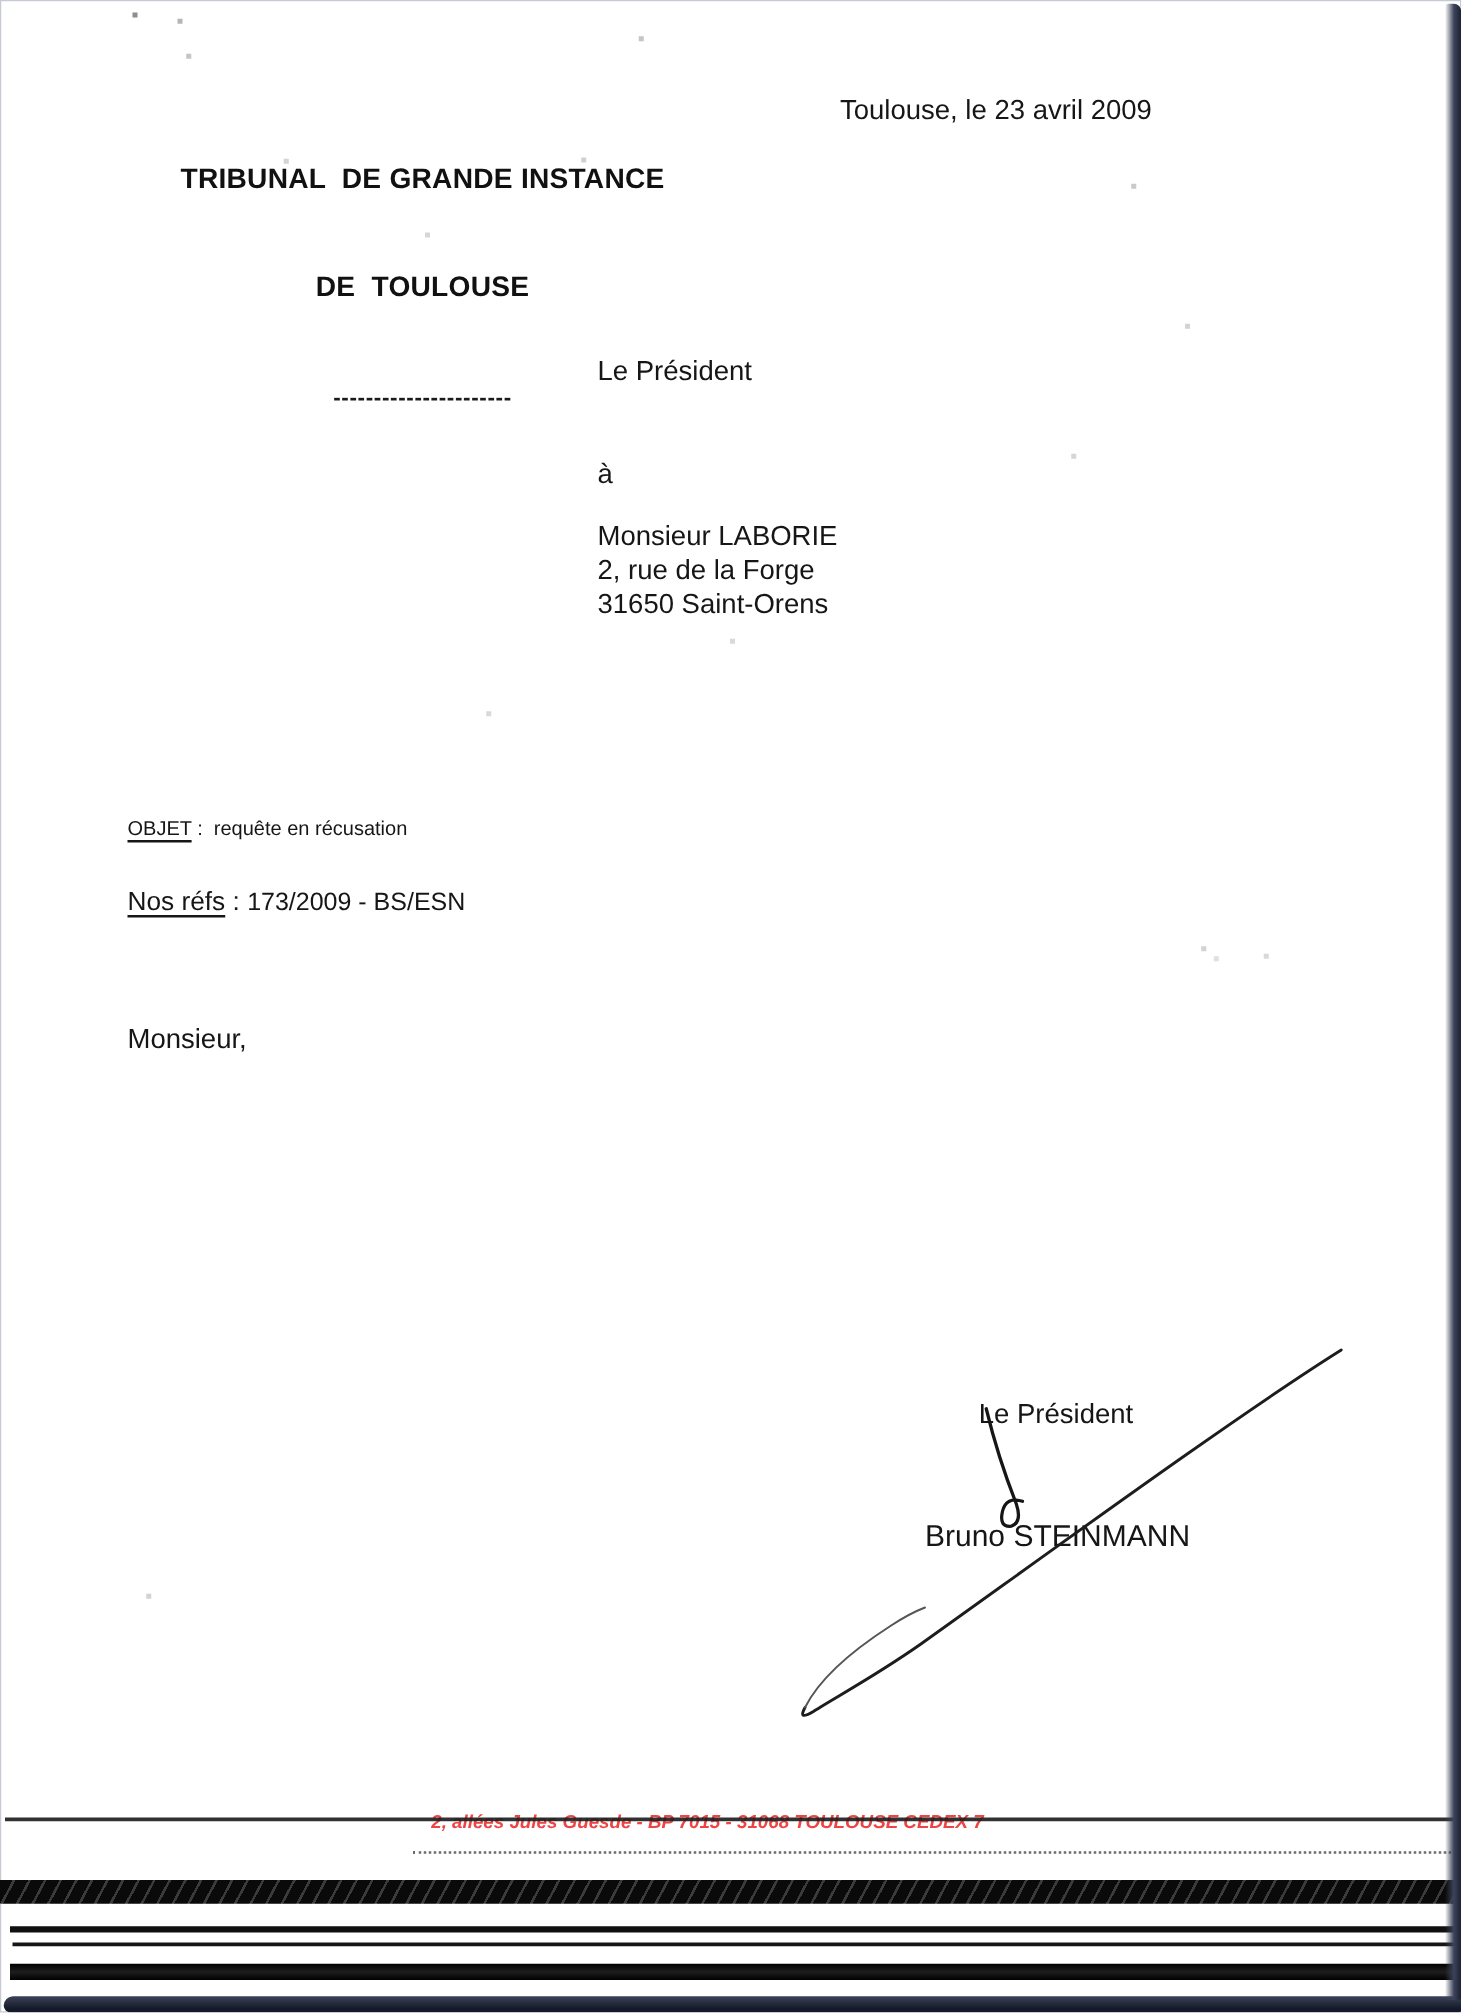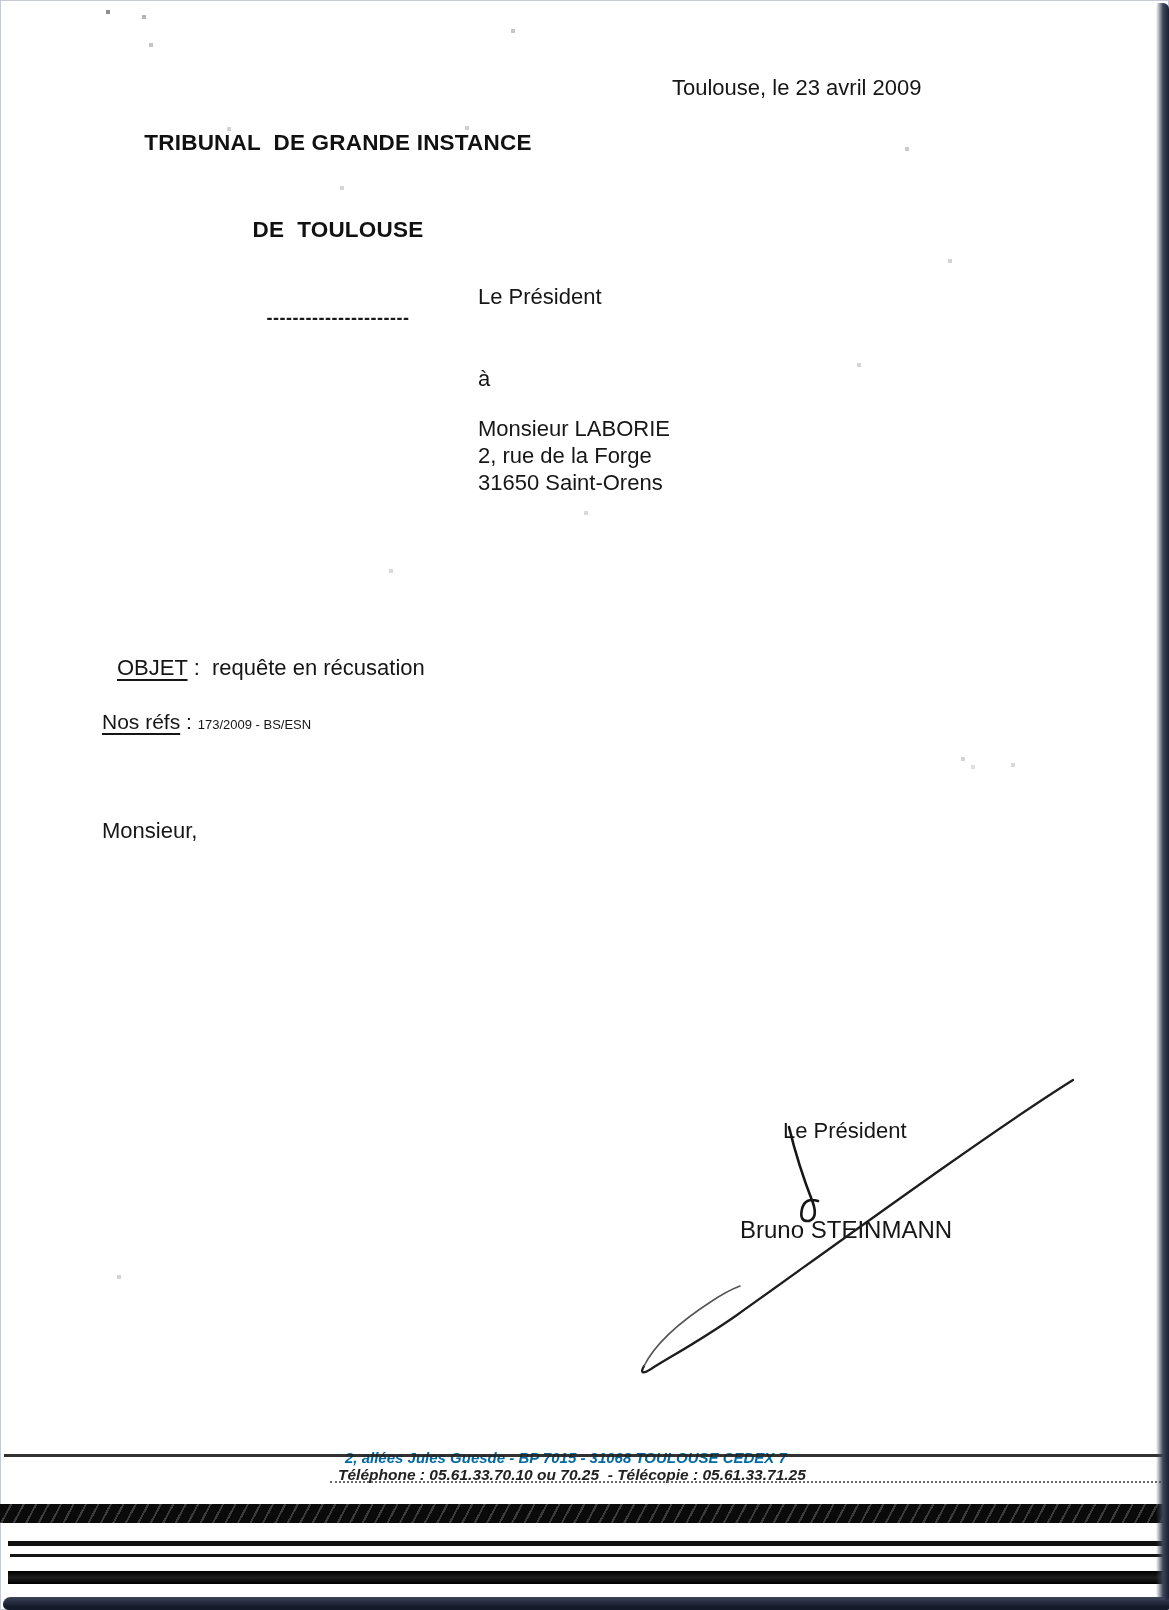--- a/index.html
+++ b/index.html
@@ -22,7 +22,7 @@
   .r4{top:416px;} .r5{top:443px;} .r6{top:470px;}
 
   
-  .subject{left:117px;top:655px;font-size:22px;}
+  .subject{left:102px;top:655px;font-size:16px;}
   .reference{left:102px;top:710px;font-size:21px;}
   .u{text-decoration:underline;text-decoration-thickness:2px;text-underline-offset:4px;}
   .ref-value{font-size:13px;}

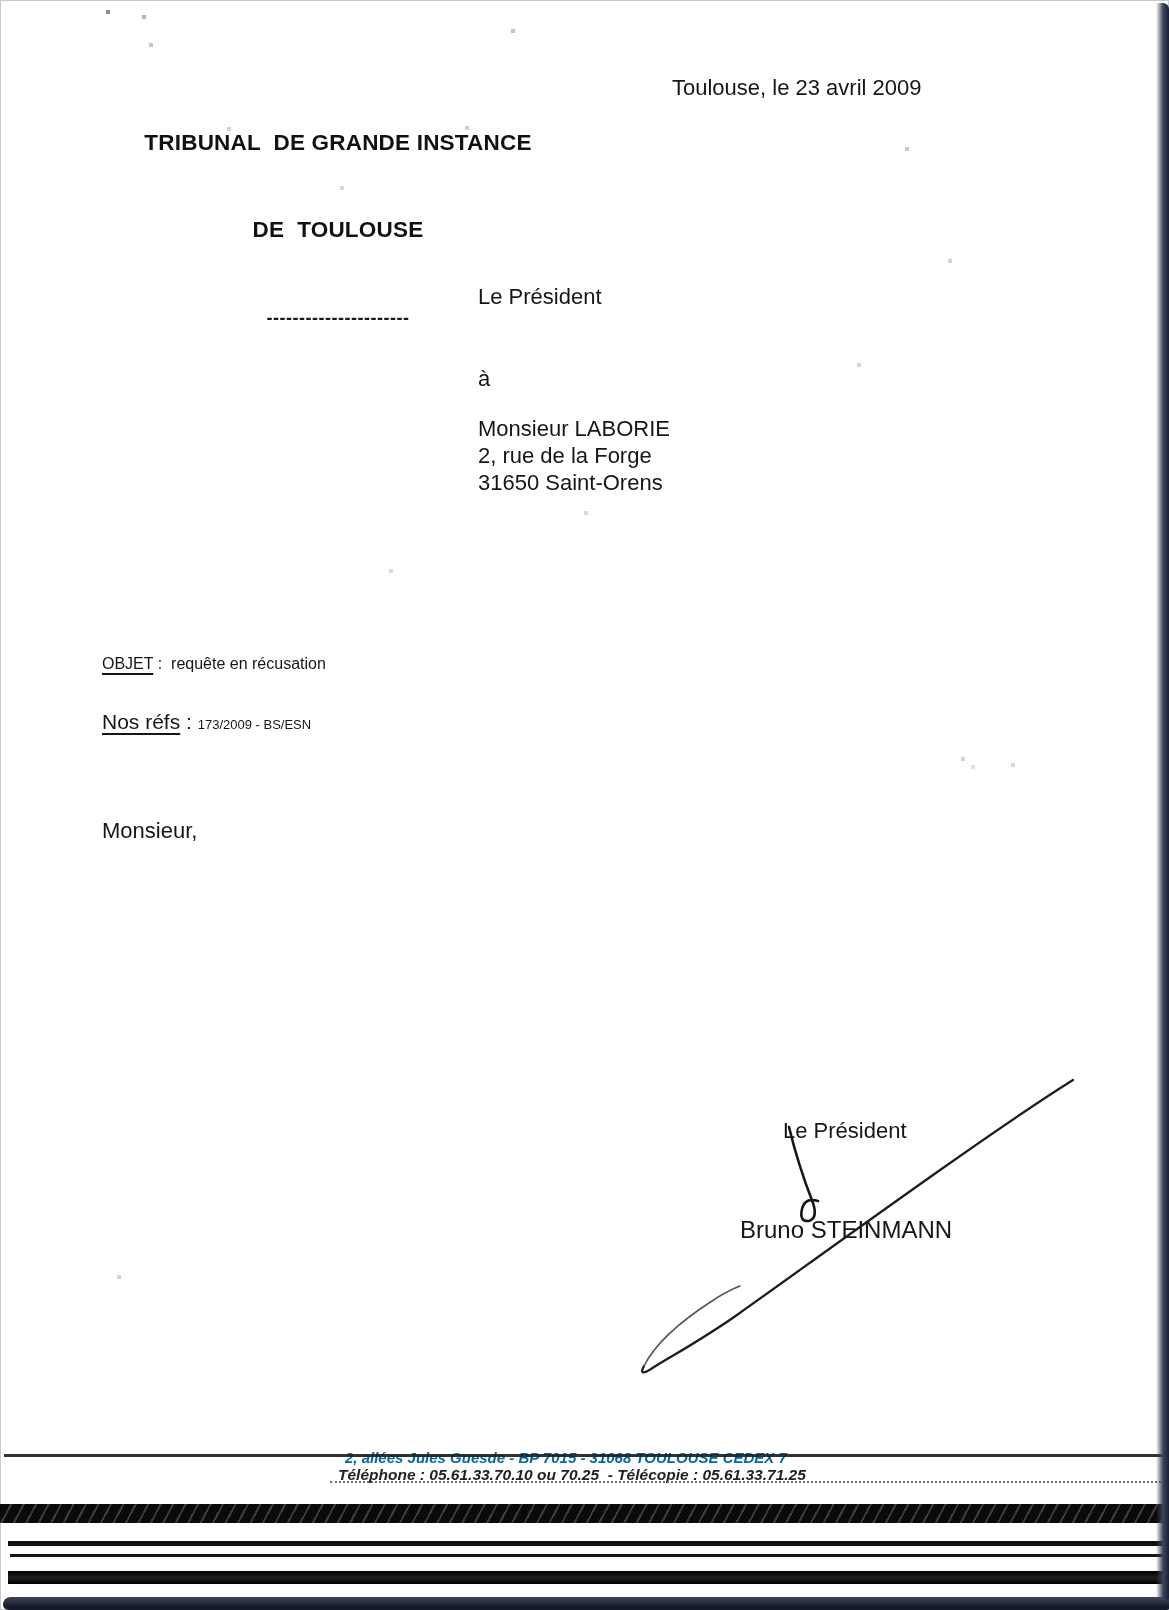--- a/index.html
+++ b/index.html
@@ -25,7 +25,7 @@
   .subject{left:102px;top:655px;font-size:16px;}
   .reference{left:102px;top:710px;font-size:21px;}
   .u{text-decoration:underline;text-decoration-thickness:2px;text-underline-offset:4px;}
-  .ref-value{font-size:13px;}
+  .ref-value{font-size:20px;}
 
   
   .salutation{left:102px;top:818px;font-size:22px;}

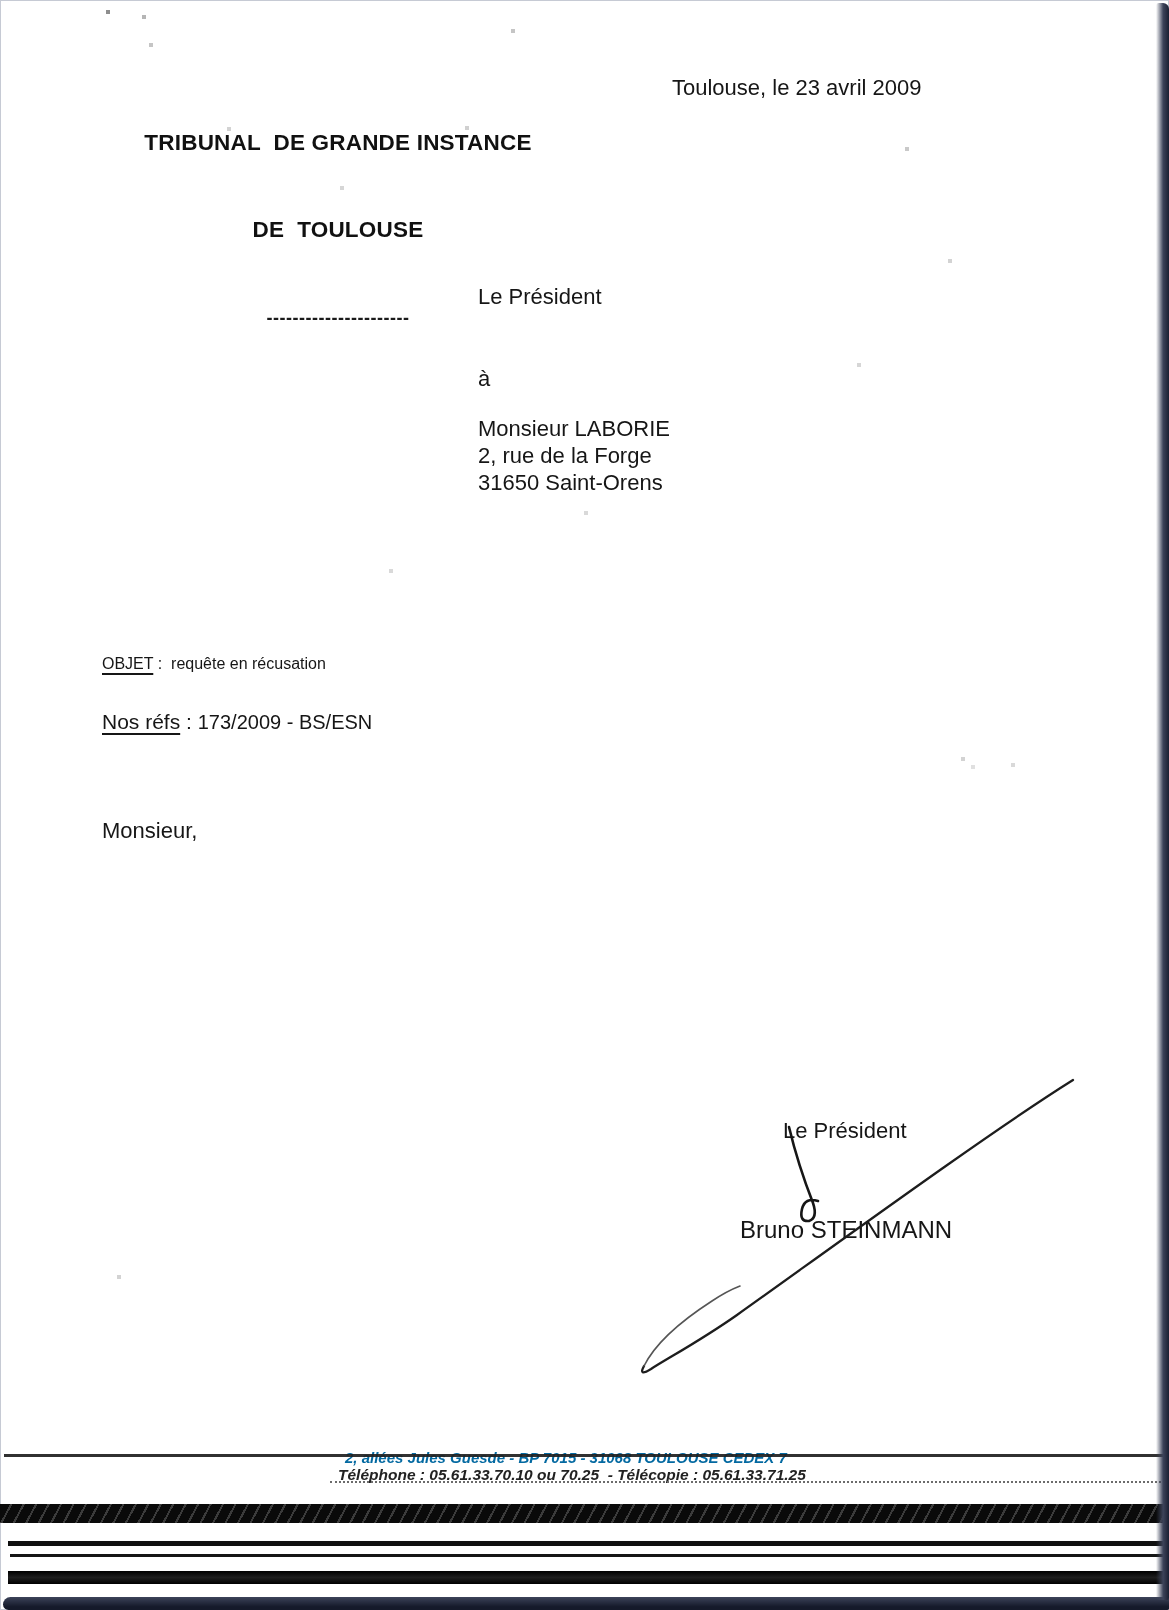--- a/index.html
+++ b/index.html
@@ -38,7 +38,7 @@
   .sig-svg{position:absolute;left:0;top:0;pointer-events:none;}
 
   
-  .f1{left:345px;top:1449px;font-style:italic;font-weight:700;font-size:15px;color:#0369a1;}
+  .f1{left:345px;top:1449px;font-style:italic;font-weight:700;font-size:15px;color:#ef4444;}
   .f2{left:338px;top:1466px;font-style:italic;font-weight:700;font-size:15.5px;color:#222;}
   .strike-line{position:absolute;left:4px;right:6px;top:1454px;height:3px;background:#1f1f1f;opacity:.92;}
   .f2-underline{position:absolute;left:330px;right:8px;top:1481px;height:0;border-top:2px dotted #6b6b6b;}

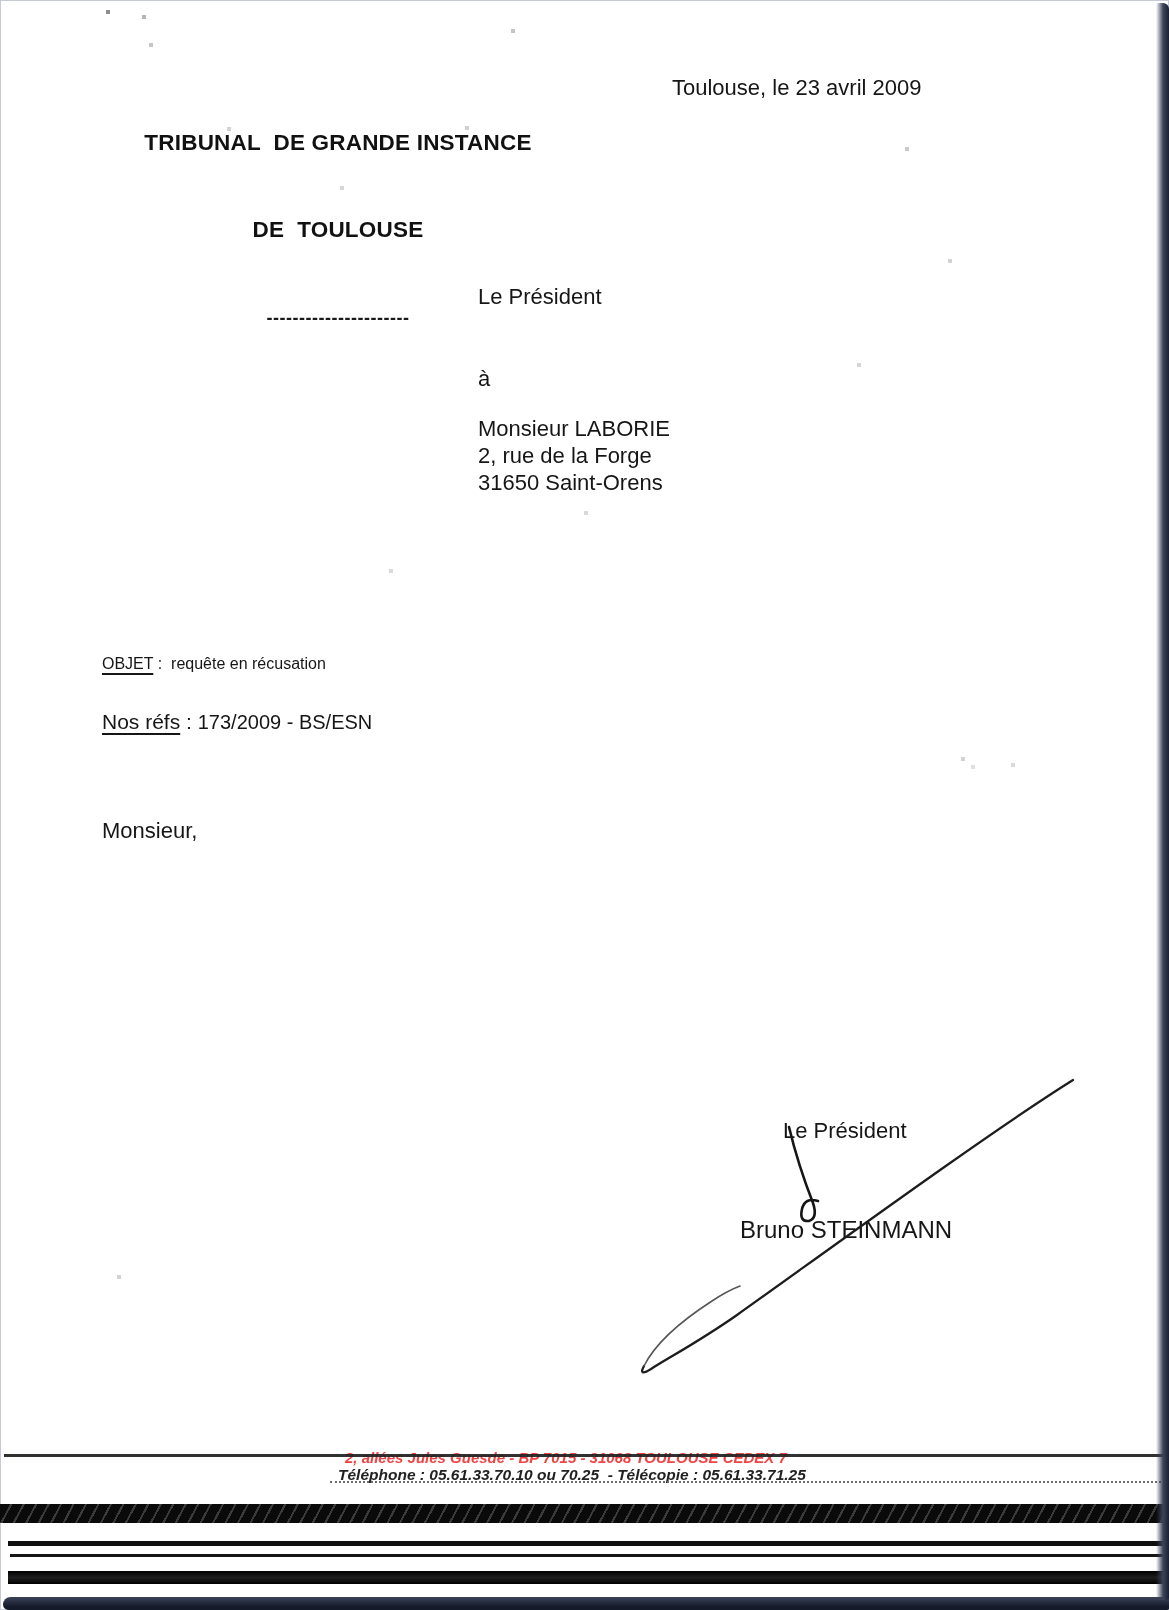--- a/index.html
+++ b/index.html
@@ -107,7 +107,6 @@
   </svg>
 
   <div class="txt f1">2, allées Jules Guesde - BP 7015 - 31068 TOULOUSE CEDEX 7</div>
-  <div class="txt f2">Téléphone : 05.61.33.70.10 ou 70.25  - Télécopie : 05.61.33.71.25</div>
   <div class="strike-line"></div>
   <div class="f2-underline"></div>
 

